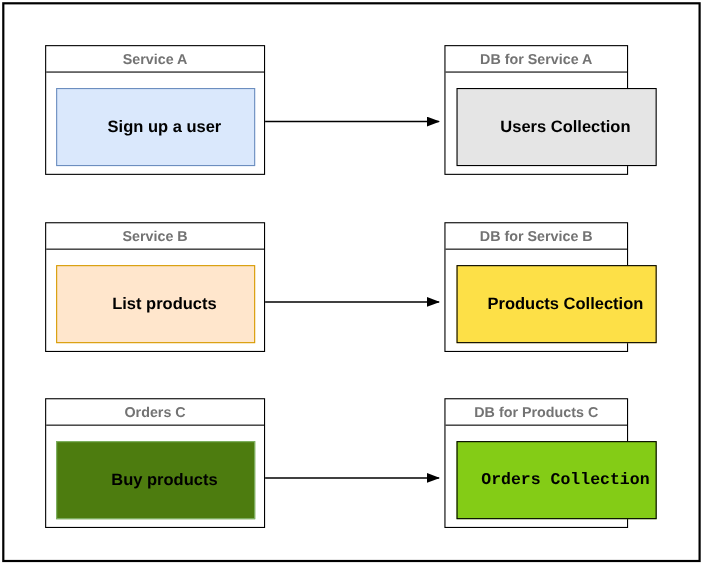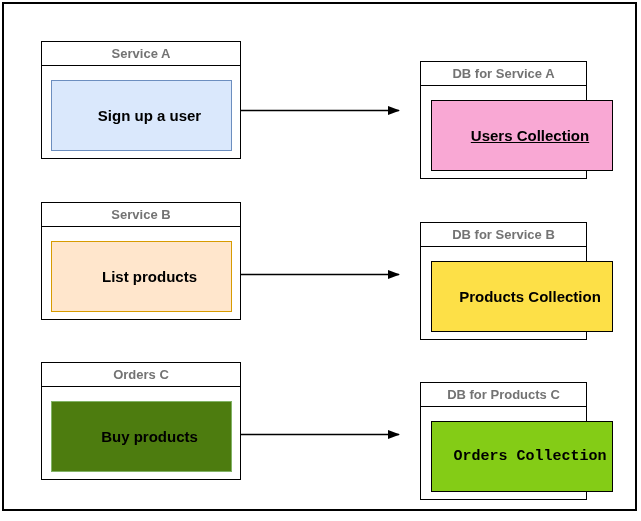--- a/index.html
+++ b/index.html
@@ -34,7 +34,7 @@
     background: #ffffff;
   }
   .box.left  { left: 41px; }
-  .box.right { left: 420px; width: 167px; margin-top: 20px; }
+  .box.right { left: 404px; width: 167px; }
   .row-a { top: 41px; }
   .row-b { top: 202px; }
   .row-c { top: 362px; }

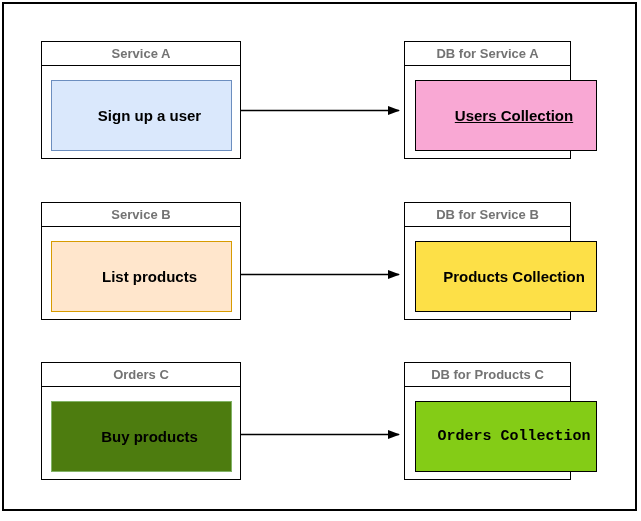--- a/index.html
+++ b/index.html
@@ -96,7 +96,7 @@
   </div>
   <div class="box right row-a">
     <div class="box-header">DB for Service A</div>
-    <div class="inner-box" style="background-color: #f9a8d4; border-color: rgb(0, 0, 0); text-decoration: underline;">Users Collection</div>
+    <div class="inner-box" style="background-color: #e5e5e5; border-color: rgb(0, 0, 0);">Users Collection</div>
   </div>
 
   <div class="box left row-b">

